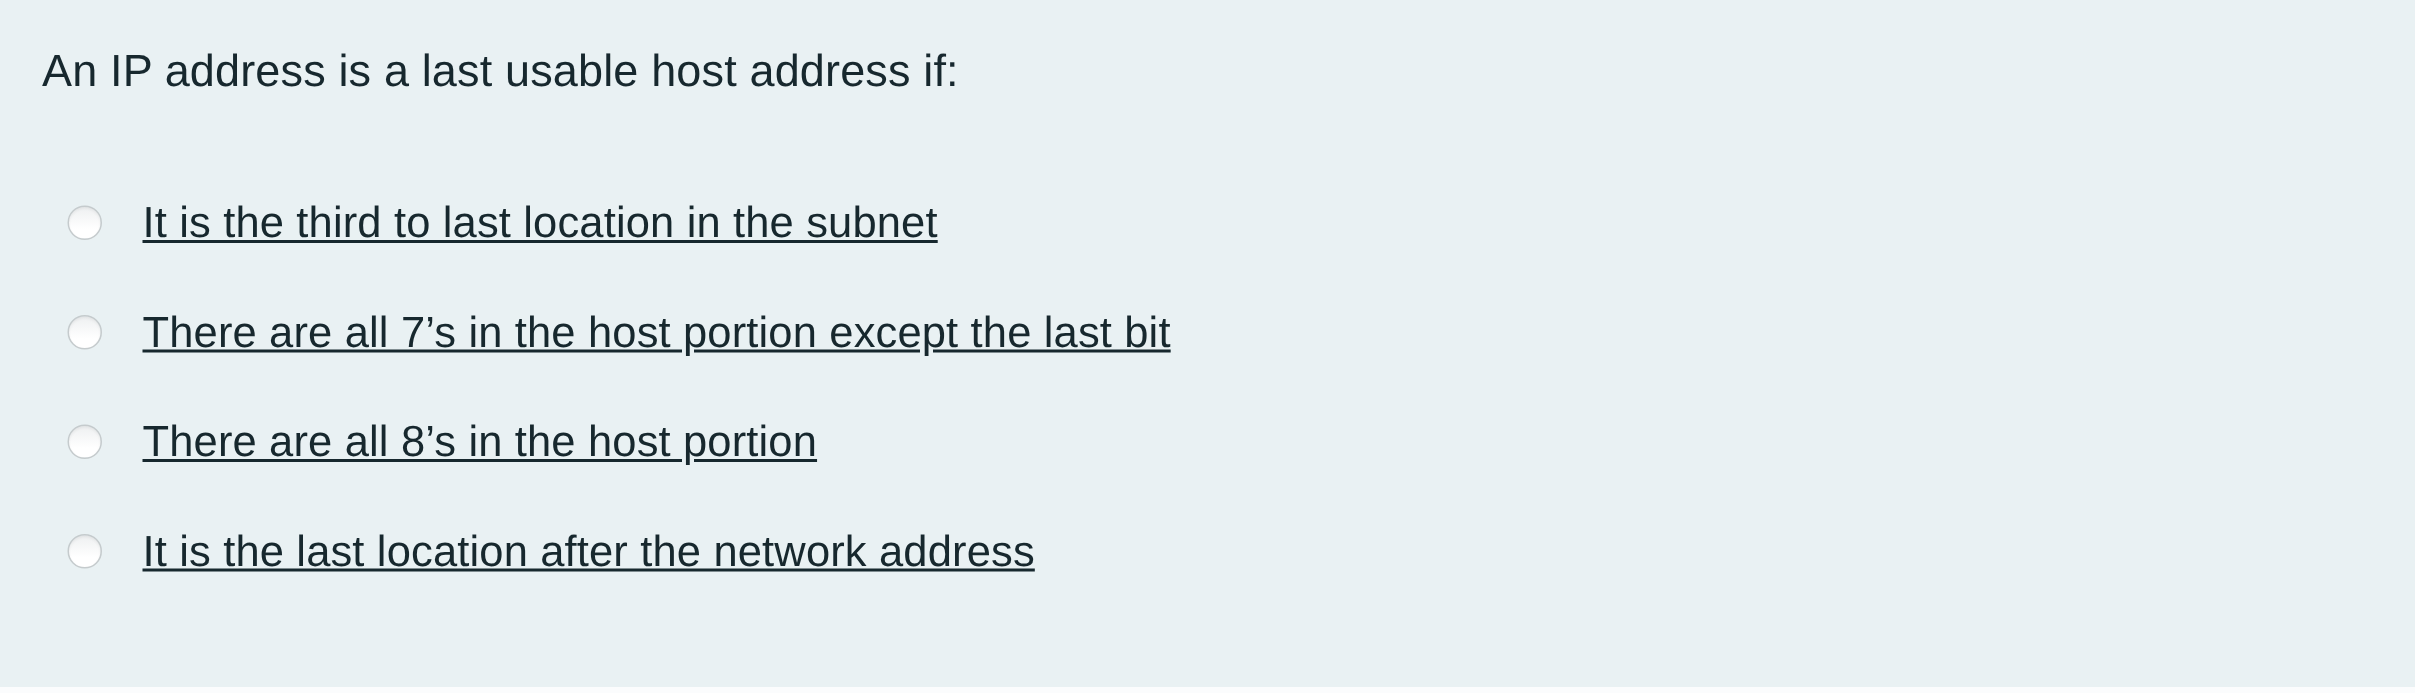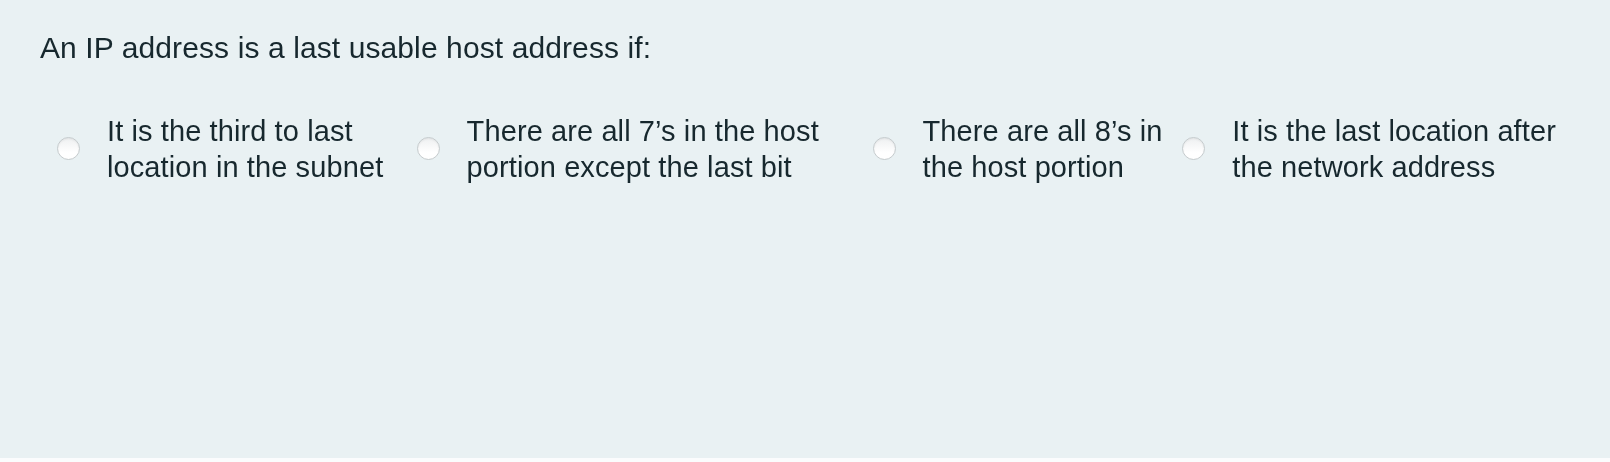--- a/index.html
+++ b/index.html
@@ -16,7 +16,7 @@
     overflow: hidden;
   }
   .panel {
-    padding: 24px 28px 0 40px;
+    padding: 24px 28px 0 28px;
   }
   .question-title {
     margin: 4px 0 0 0;

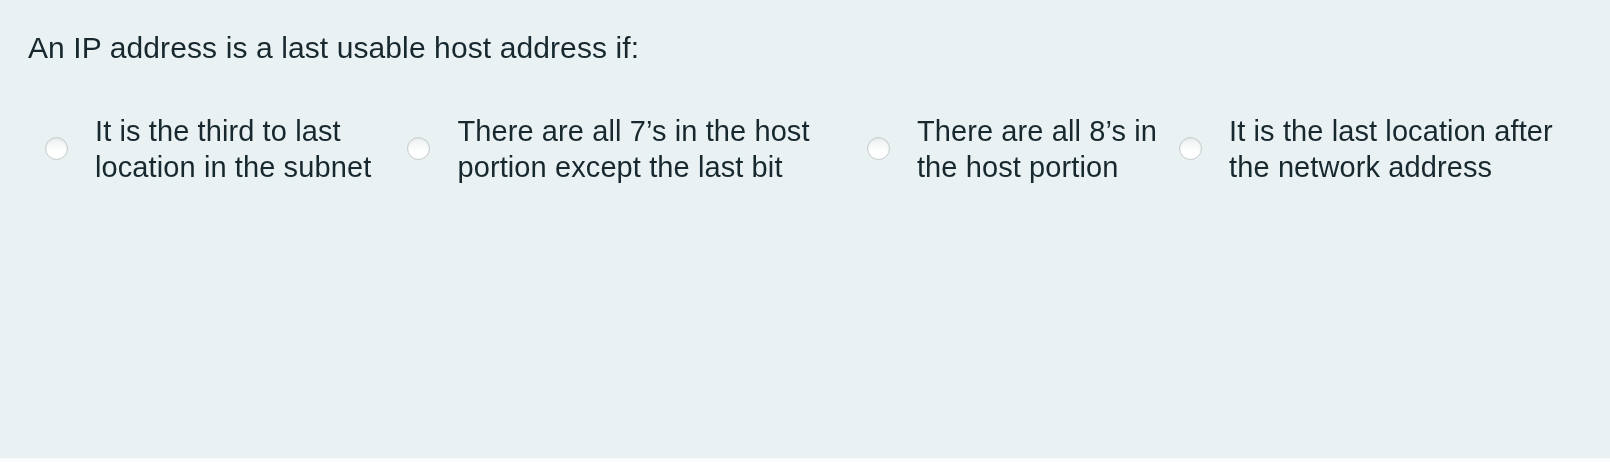--- a/index.html
+++ b/index.html
@@ -29,7 +29,8 @@
     margin-top: 44px;
     padding-left: 17px;
     display: flex;
-    flex-direction: row;
+    flex-direction: column;
+    text-decoration: underline;
   }
   .option-row {
     display: flex;

